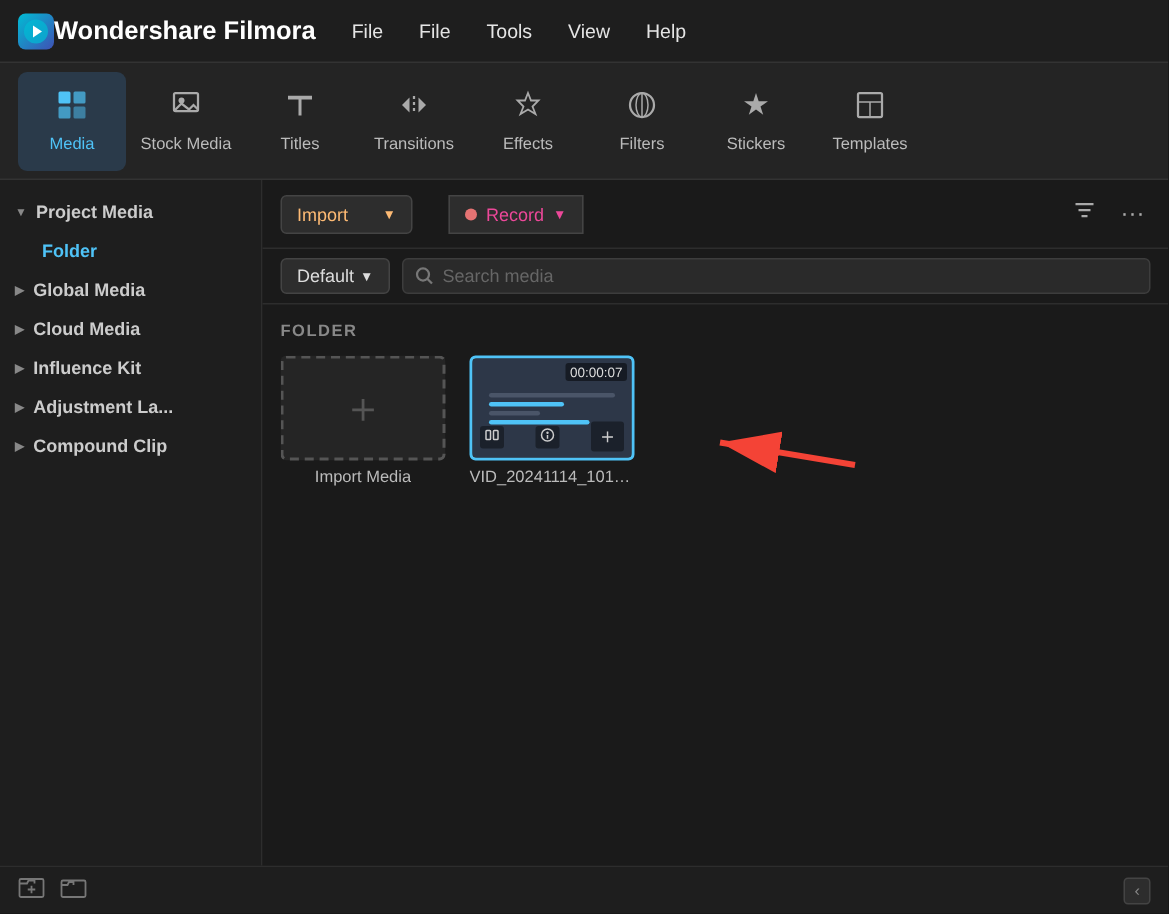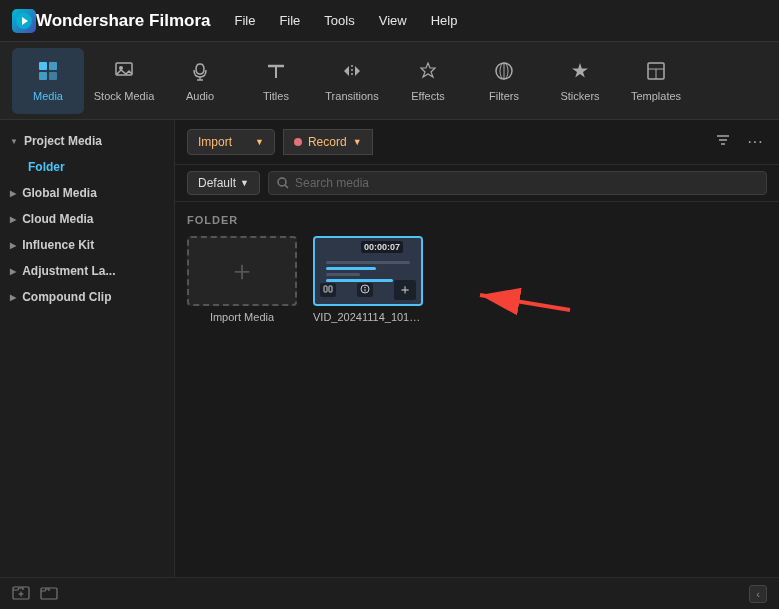--- a/index.html
+++ b/index.html
@@ -426,17 +426,6 @@
         </svg>
       </span>
       <span>Stock Media</span>
-    </div>
-    <div class="tool-item">
-      <span class="tool-icon">
-        <svg width="22" height="22" viewBox="0 0 22 22" fill="none">
-          <path d="M11 4 Q15 4 15 9 Q15 14 11 14 Q7 14 7 9 Q7 4 11 4Z" stroke="#aaa" stroke-width="1.5" fill="none"></path>
-          <path d="M5 10 Q5 17 11 17 Q17 17 17 10" stroke="#aaa" stroke-width="1.5" fill="none"></path>
-          <line x1="11" y1="17" x2="11" y2="20" stroke="#aaa" stroke-width="1.5"></line>
-          <line x1="8" y1="20" x2="14" y2="20" stroke="#aaa" stroke-width="1.5"></line>
-        </svg>
-      </span>
-      <span>Audio</span>
     </div>
     <div class="tool-item">
       <span class="tool-icon">

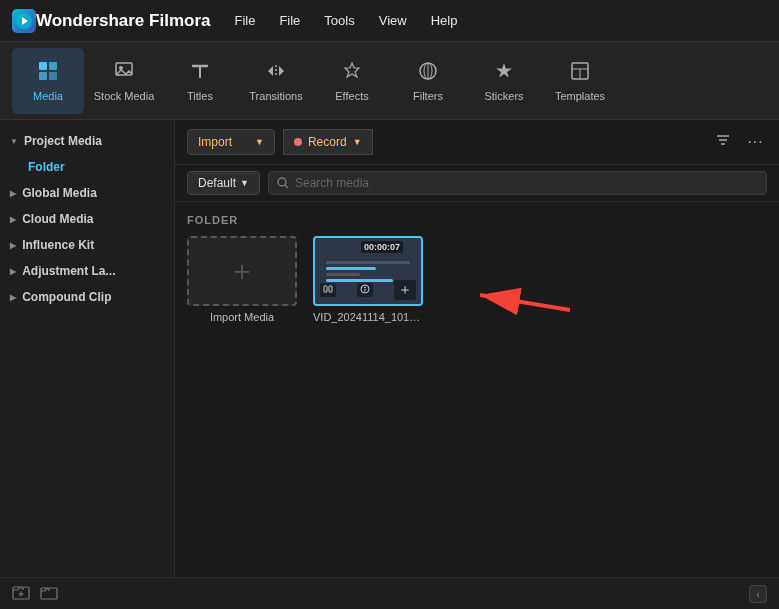--- a/index.html
+++ b/index.html
@@ -160,13 +160,14 @@
       background: #2d2d2d;
       border: 1px solid #444;
       border-radius: 0;
-      color: #fdba74;
+      color: #ec4899;
       padding: 5px 10px;
       font-size: 12px;
       cursor: pointer;
       display: flex;
       align-items: center;
       gap: 6px;
+      margin-left: 16px;
     }
     .record-dot {
       width: 8px;

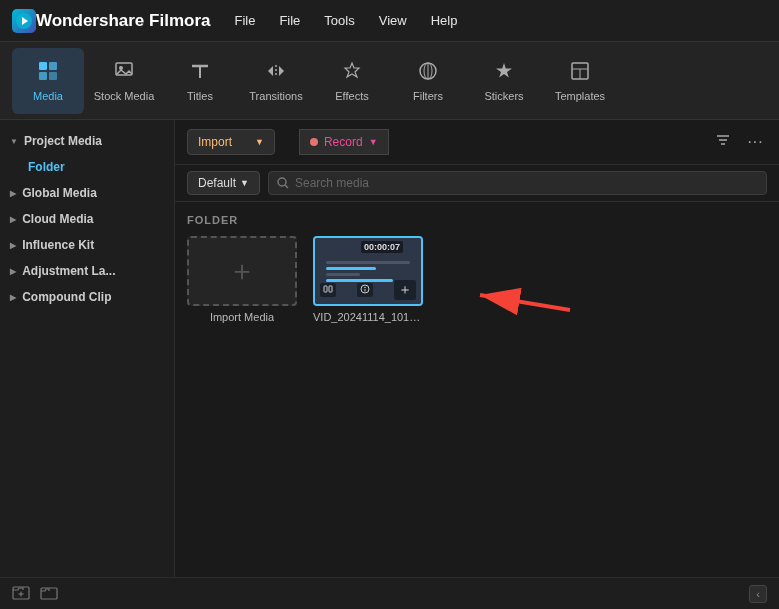--- a/index.html
+++ b/index.html
@@ -306,13 +306,12 @@
     .thumb-time {
       position: absolute;
       top: 3px;
-      right: 18px;
+      right: 3px;
       font-size: 9px;
       color: #ddd;
       background: rgba(0,0,0,0.5);
       padding: 1px 3px;
       border-radius: 2px;
-      font-weight: bold;
     }
     .thumb-actions {
       position: absolute;

